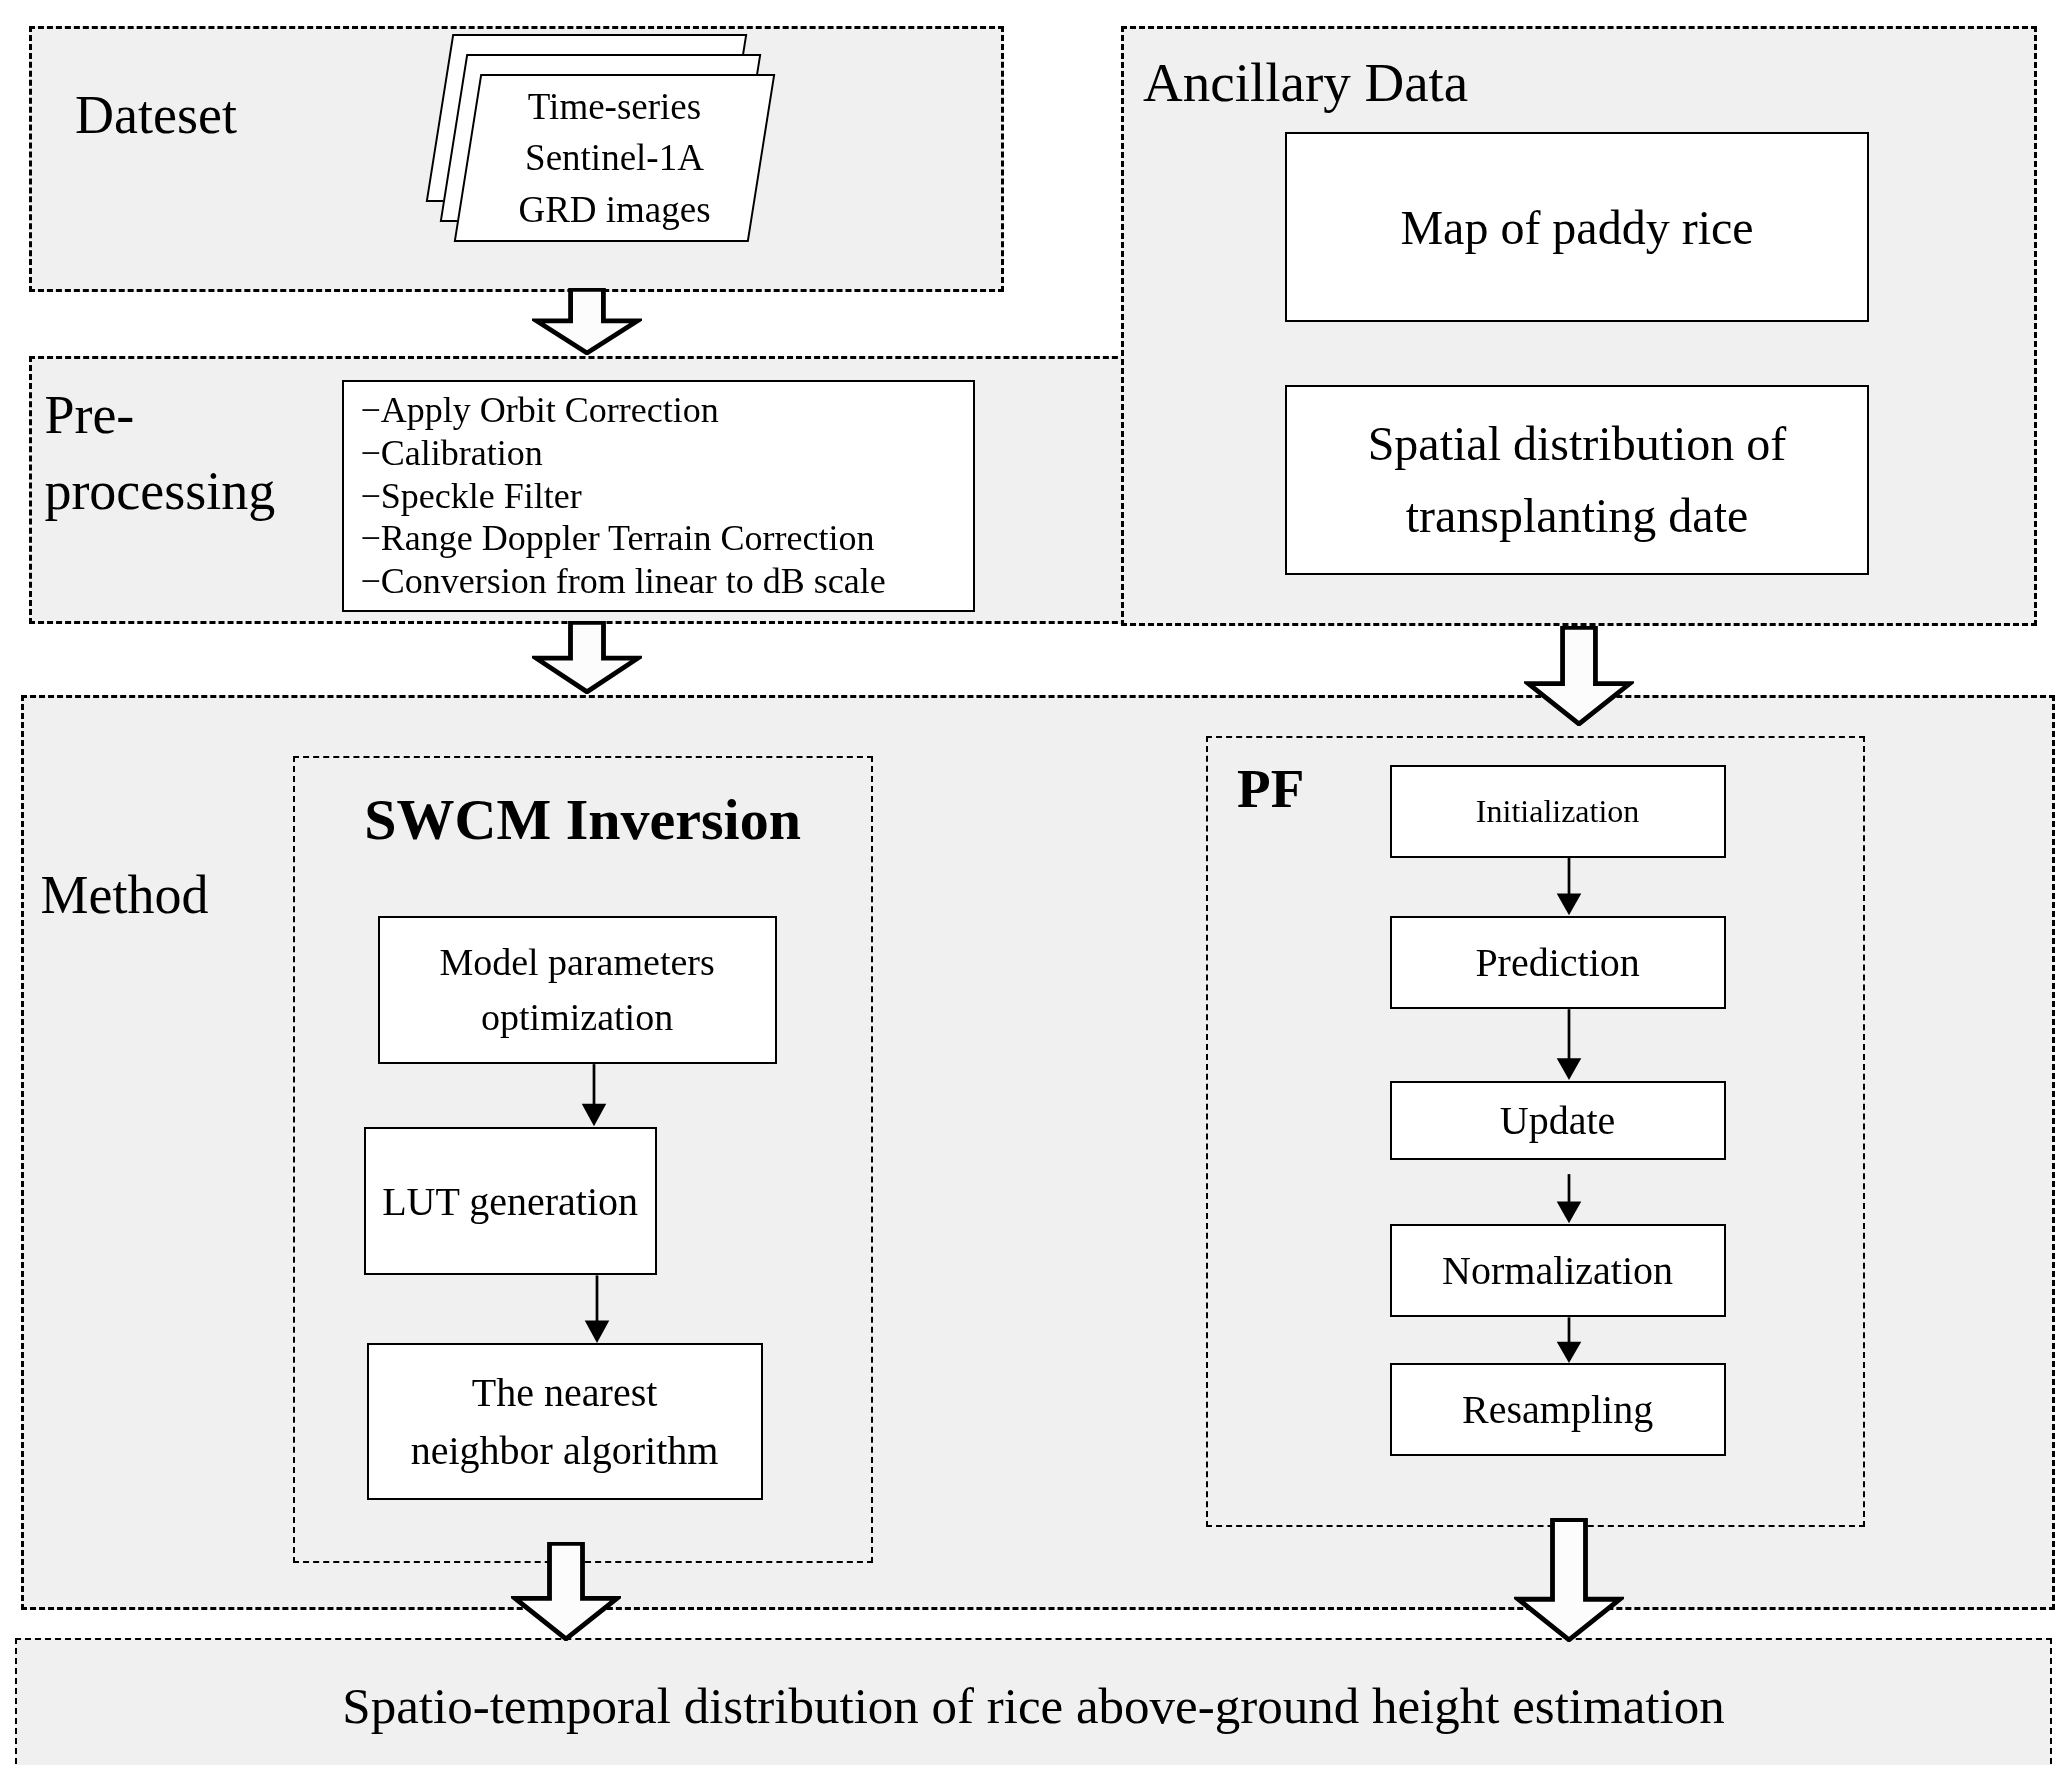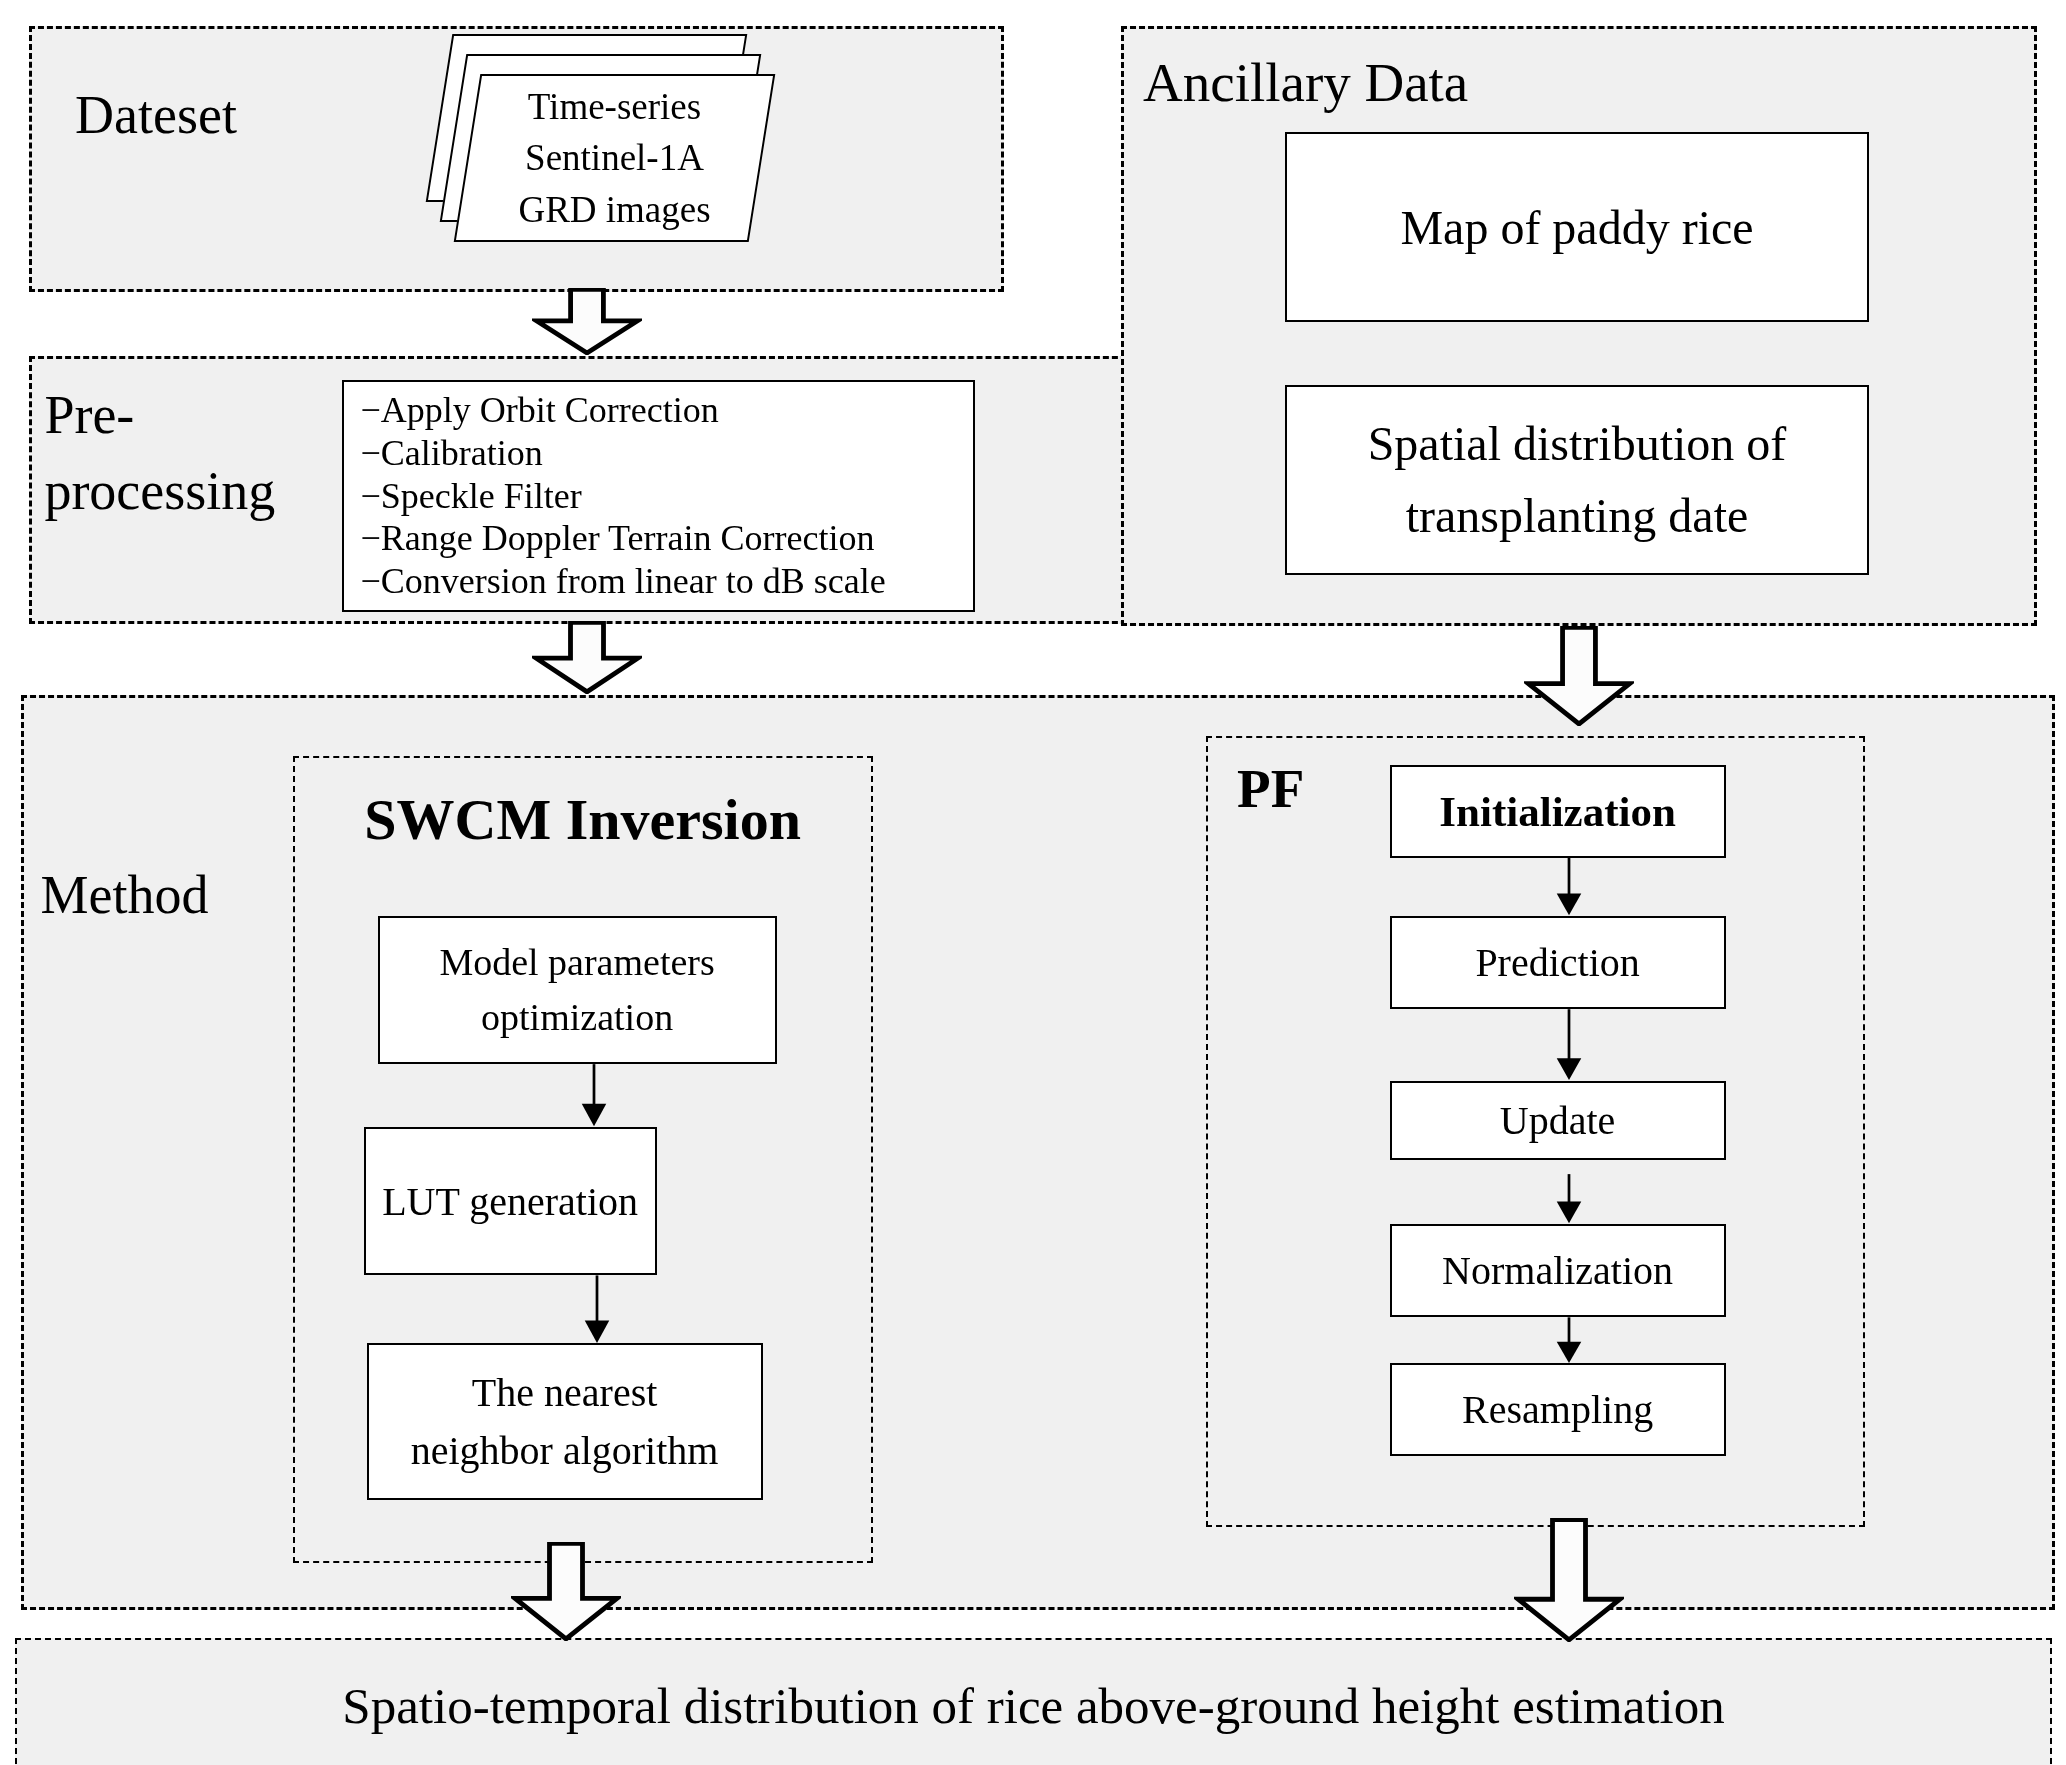--- a/index.html
+++ b/index.html
@@ -123,7 +123,7 @@
     <div class="subpanel" style="left:1182px;top:38px;width:659px;height:791px;">
       <div style="position:absolute;left:29.5px;top:18.5px;font-size:55px;" class="boldtitle">PF</div>
     </div>
-    <div class="wbox" style="left:1366px;top:67px;width:336px;height:93px;font-size:43px;font-weight:bold;">
+    <div class="wbox" style="left:1366px;top:67px;width:336px;height:93px;font-size:32px;">
       <span>Initialization</span>
     </div>
     <div class="tarrow" style="left:1530px;top:160px;">

